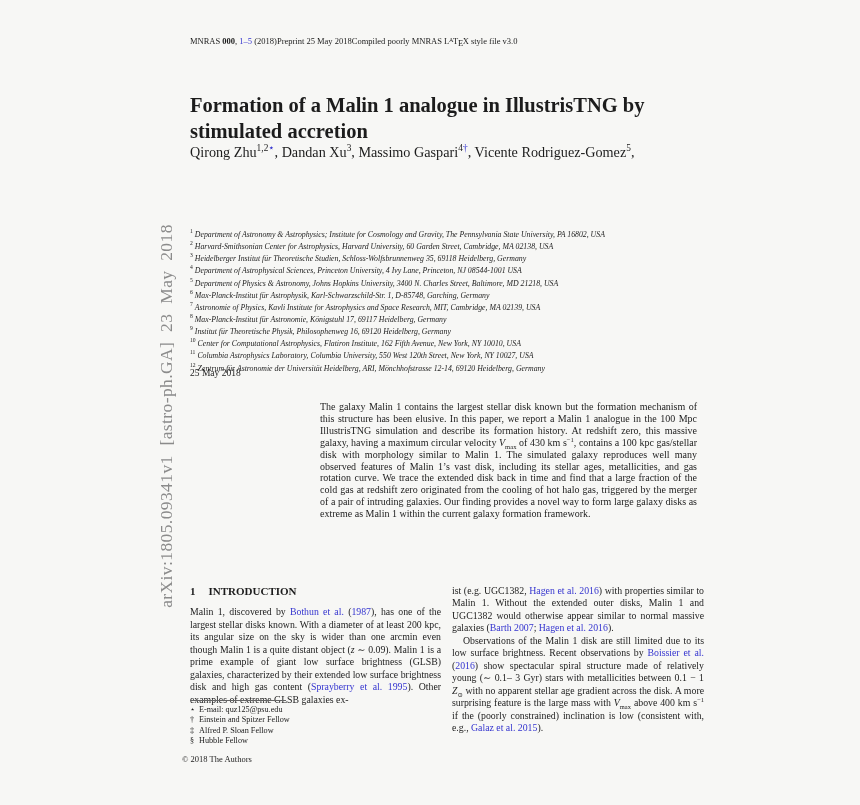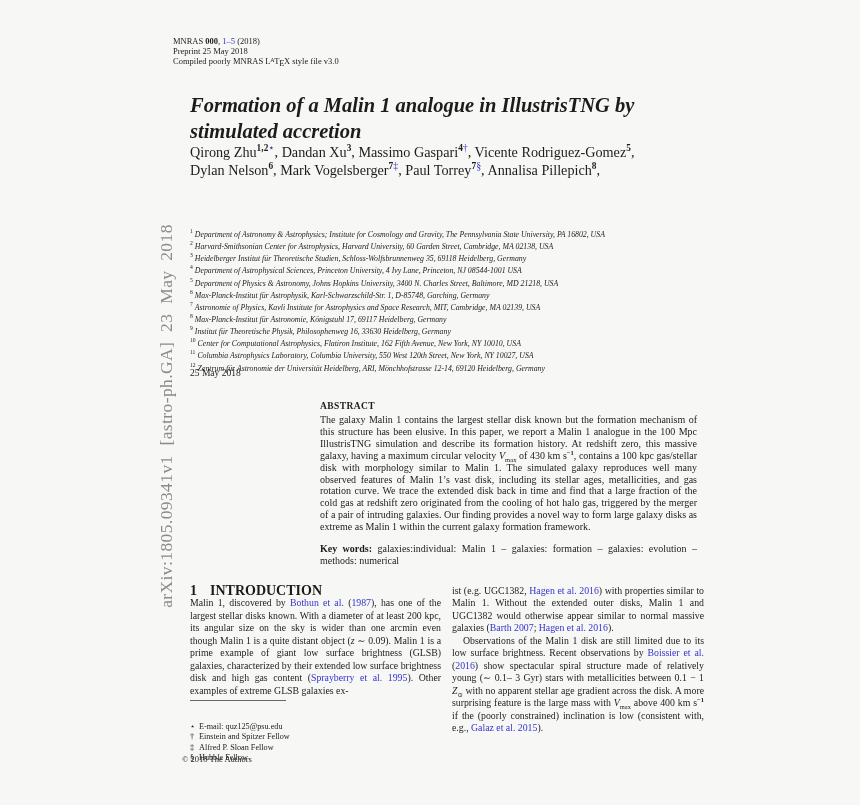--- a/index.html
+++ b/index.html
@@ -24,9 +24,9 @@
 
   
   .running-header{
-    position:absolute;top:36px;left:173px;width:516px;
+    position:absolute;top:36px;left:190px;width:516px;
     display:flex;justify-content:flex-start;
-    font-size:8.5px;white-space:nowrap;flex-direction:column;
+    font-size:8.5px;white-space:nowrap;
   }
 
   

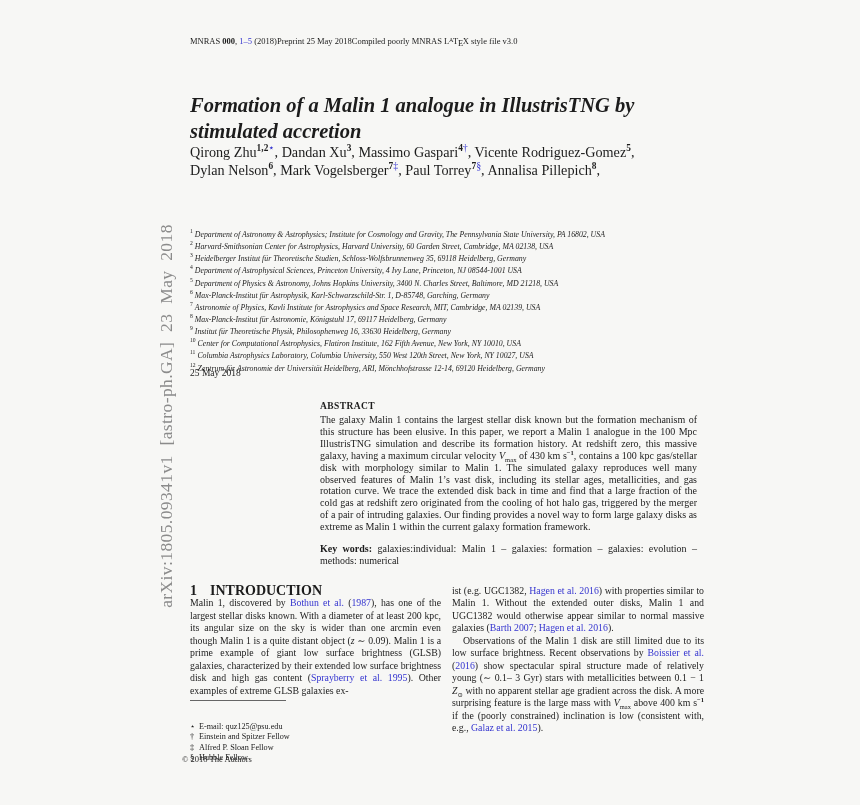--- a/index.html
+++ b/index.html
@@ -32,7 +32,7 @@
   
   .paper-title{
     position:absolute;top:78px;left:190px;width:505px;
-    font-size:20.5px;font-weight:bold;line-height:26px;font-style:italic;
+    font-size:20.5px;font-weight:bold;line-height:26px;
   }
   .authors{
     position:absolute;top:144px;left:190px;width:516px;

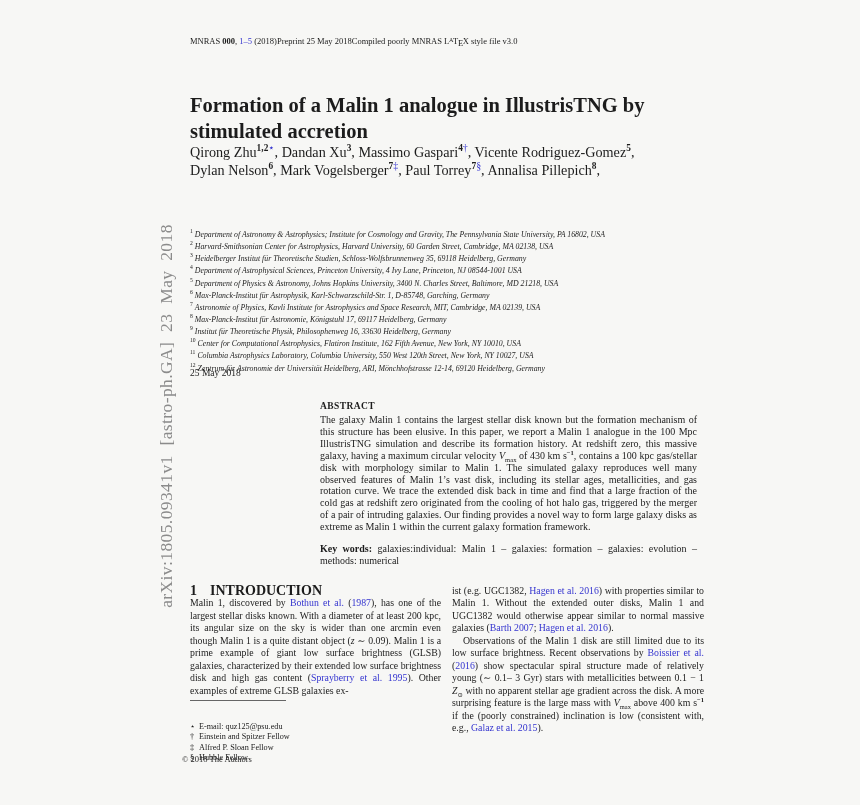--- a/index.html
+++ b/index.html
@@ -16,7 +16,7 @@
   .s-b{font-weight:bold;}
   .s-i{font-style:italic;}
   .s-l{color:#3434cf;}
-  .s-sup{vertical-align:super;font-size:0.66em;line-height:0;font-weight:bold;}
+  .s-sup{vertical-align:super;font-size:0.66em;line-height:0;}
   .s-sub{vertical-align:sub;font-size:0.66em;line-height:0;}
   .s-supl{vertical-align:super;font-size:0.70em;line-height:0;color:#3434cf;}
   .s-lA{font-size:0.72em;vertical-align:0.30em;margin:0 -0.05em;}

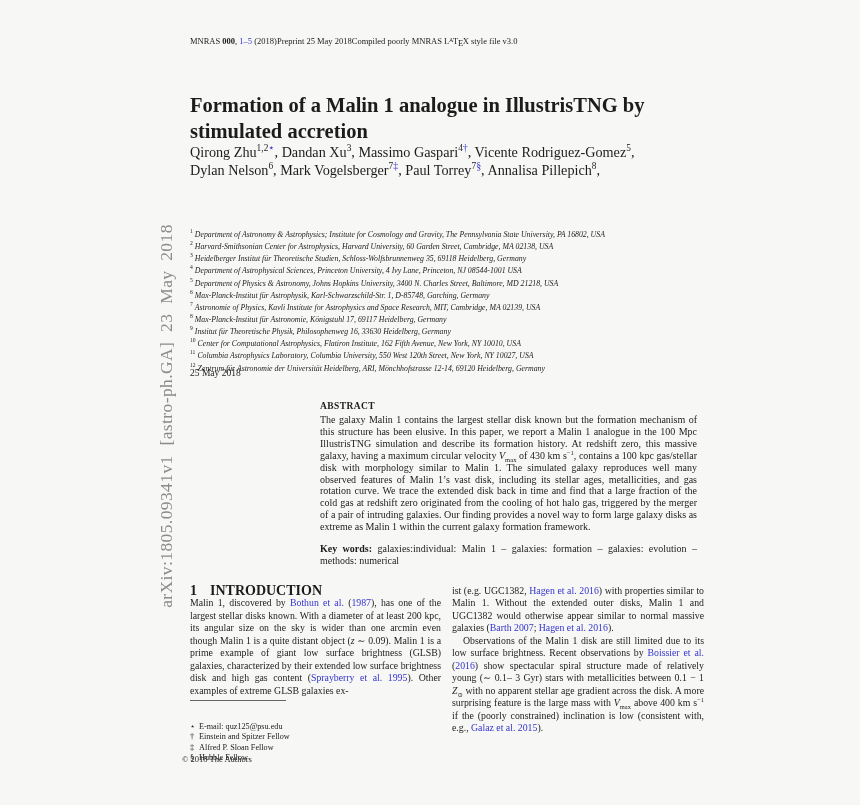--- a/index.html
+++ b/index.html
@@ -91,7 +91,6 @@
 
   <div class="authors">
       <div><span>Qirong Zhu</span><span class="s-sup">1,2</span><span class="s-supl">⋆</span><span>, Dandan Xu</span><span class="s-sup">3</span><span>, Massimo Gaspari</span><span class="s-sup">4</span><span class="s-supl">†</span><span>, Vicente Rodriguez-Gomez</span><span class="s-sup">5</span><span>,</span></div>
-      <div><span>Dylan Nelson</span><span class="s-sup">6</span><span>, Mark Vogelsberger</span><span class="s-sup">7</span><span class="s-supl">‡</span><span>, Paul Torrey</span><span class="s-sup">7</span><span class="s-supl">§</span><span>, Annalisa Pillepich</span><span class="s-sup">8</span><span>,</span></div>
     </div>
 
   <div class="affils">

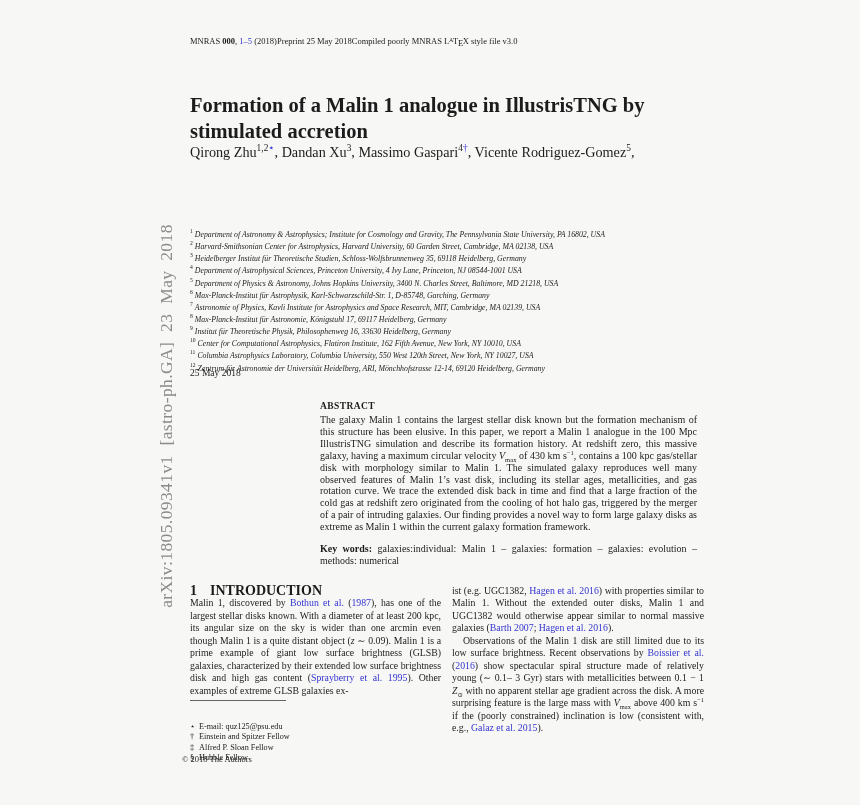--- a/index.html
+++ b/index.html
@@ -102,7 +102,7 @@
       <div class="affil"><sup>6</sup><span>Max-Planck-Institut für Astrophysik, Karl-Schwarzschild-Str. 1, D-85748, Garching, Germany</span></div>
       <div class="affil"><sup>7</sup><span>Astronomie of Physics, Kavli Institute for Astrophysics and Space Research, MIT, Cambridge, MA 02139, USA</span></div>
       <div class="affil"><sup>8</sup><span>Max-Planck-Institut für Astronomie, Königstuhl 17, 69117 Heidelberg, Germany</span></div>
-      <div class="affil"><sup>9</sup><span>Institut für Theoretische Physik, Philosophenweg 16, 33630 Heidelberg, Germany</span></div>
+      <div class="affil"><sup>9</sup><span>Institut für Theoretische Physik, Philosophenweg 16, 69120 Heidelberg, Germany</span></div>
       <div class="affil"><sup>10</sup><span>Center for Computational Astrophysics, Flatiron Institute, 162 Fifth Avenue, New York, NY 10010, USA</span></div>
       <div class="affil"><sup>11</sup><span>Columbia Astrophysics Laboratory, Columbia University, 550 West 120th Street, New York, NY 10027, USA</span></div>
       <div class="affil"><sup>12</sup><span>Zentrum für Astronomie der Universität Heidelberg, ARI, Mönchhofstrasse 12-14, 69120 Heidelberg, Germany</span></div>

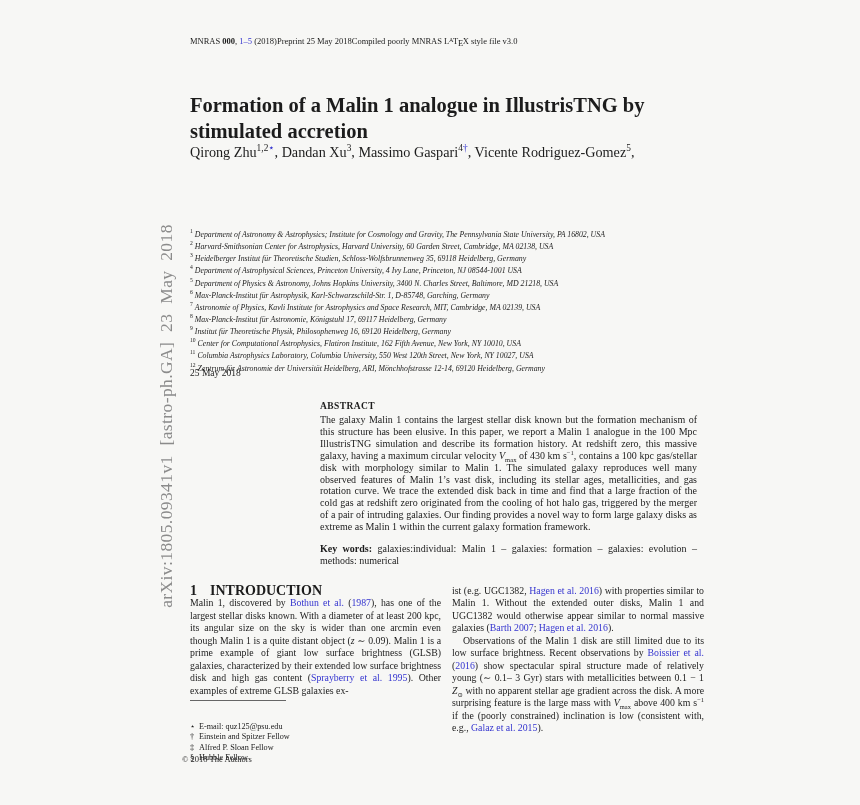--- a/index.html
+++ b/index.html
@@ -111,7 +111,6 @@
   <div class="dateline">25 May 2018</div>
 
   <div class="abstract">
-    <div class="abstract-heading">ABSTRACT</div>
     <div class="abstract-body"><span>The galaxy Malin 1 contains the largest stellar disk known but the formation mechanism of this structure has been elusive. In this paper, we report a Malin 1 analogue in the 100 Mpc IllustrisTNG simulation and describe its formation history. At redshift zero, this massive galaxy, having a maximum circular velocity </span><span class="s-i">V</span><span class="s-sub">max</span><span> of 430 km s</span><span class="s-sup">−1</span><span>, contains a 100 kpc gas/stellar disk with morphology similar to Malin 1. The simulated galaxy reproduces well many observed features of Malin 1’s vast disk, including its stellar ages, metallicities, and gas rotation curve. We trace the extended disk back in time and find that a large fraction of the cold gas at redshift zero originated from the cooling of hot halo gas, triggered by the merger of a pair of intruding galaxies. Our finding provides a novel way to form large galaxy disks as extreme as Malin 1 within the current galaxy formation framework.</span></div>
     <div class="keywords">
       <span class="kw-label">Key words:</span><span> galaxies:individual: Malin 1 – galaxies: formation – galaxies: evolution – methods: numerical</span>

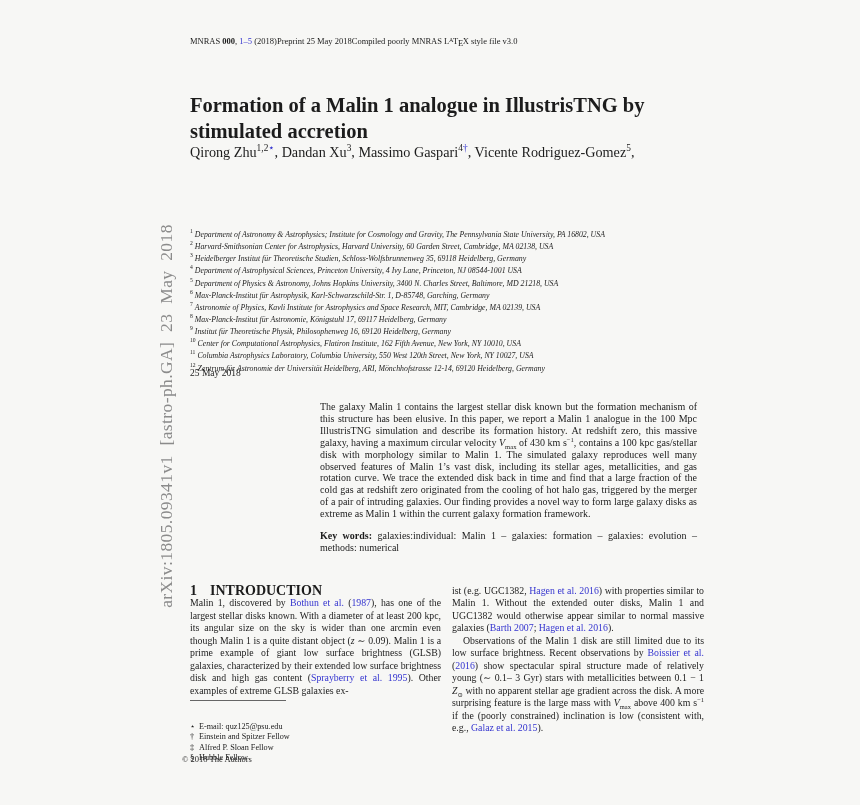--- a/index.html
+++ b/index.html
@@ -112,9 +112,6 @@
 
   <div class="abstract">
     <div class="abstract-body"><span>The galaxy Malin 1 contains the largest stellar disk known but the formation mechanism of this structure has been elusive. In this paper, we report a Malin 1 analogue in the 100 Mpc IllustrisTNG simulation and describe its formation history. At redshift zero, this massive galaxy, having a maximum circular velocity </span><span class="s-i">V</span><span class="s-sub">max</span><span> of 430 km s</span><span class="s-sup">−1</span><span>, contains a 100 kpc gas/stellar disk with morphology similar to Malin 1. The simulated galaxy reproduces well many observed features of Malin 1’s vast disk, including its stellar ages, metallicities, and gas rotation curve. We trace the extended disk back in time and find that a large fraction of the cold gas at redshift zero originated from the cooling of hot halo gas, triggered by the merger of a pair of intruding galaxies. Our finding provides a novel way to form large galaxy disks as extreme as Malin 1 within the current galaxy formation framework.</span></div>
-    <div class="keywords">
-      <span class="kw-label">Key words:</span><span> galaxies:individual: Malin 1 – galaxies: formation – galaxies: evolution – methods: numerical</span>
-    </div>
   </div>
 
   <div class="col col-left">

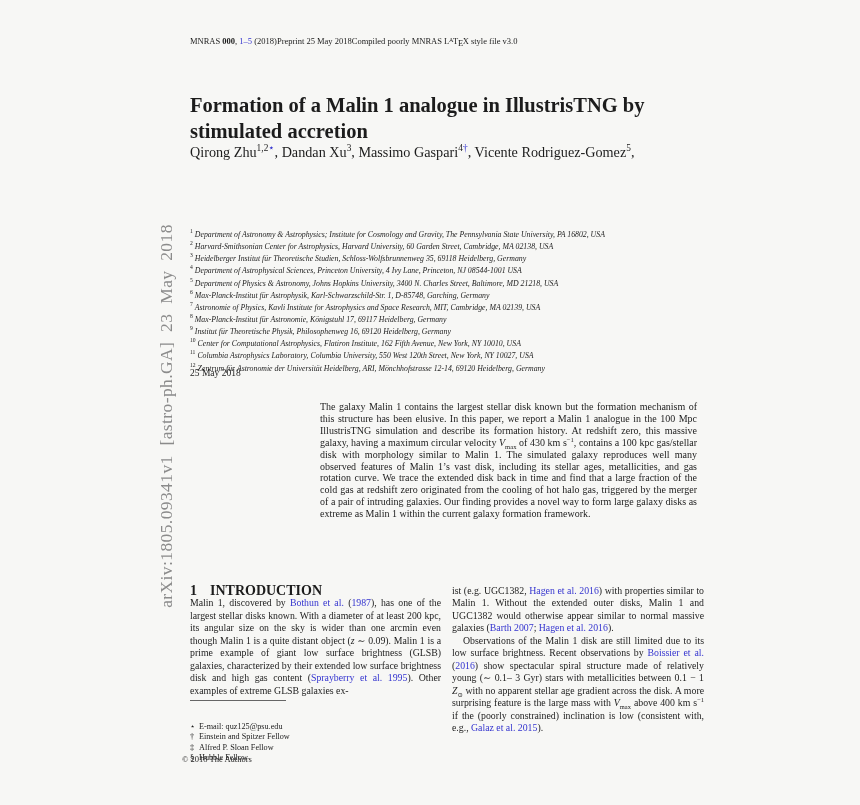--- a/index.html
+++ b/index.html
@@ -56,7 +56,7 @@
   .col{position:absolute;top:585px;font-size:9.8px;line-height:12.45px;text-align:justify;}
   .col-left{left:190px;width:251px;}
   .col-right{left:452px;width:252px;}
-  .section-heading{font-weight:bold;font-size:14px;text-align:left;}
+  .section-heading{font-weight:bold;font-size:11px;margin-bottom:9px;text-align:left;}
   .section-heading .sec-num{margin-right:13px;}
   .col-right p{margin:0;}
   .col-right p.indent{text-indent:11px;}

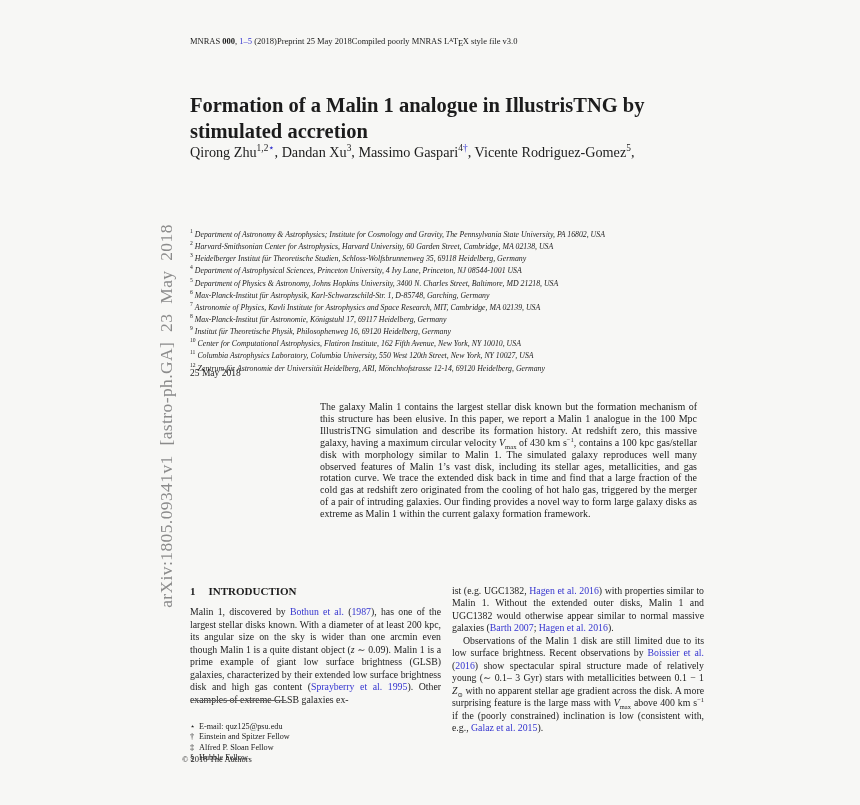--- a/index.html
+++ b/index.html
@@ -63,7 +63,7 @@
 
   
   .fn-rule{position:absolute;top:700px;left:190px;width:96px;border-top:0.8px solid #666;}
-  .footnotes{position:absolute;top:722px;left:190px;width:251px;font-size:8.2px;line-height:10.3px;}
+  .footnotes{position:absolute;top:705px;left:190px;width:251px;font-size:8.2px;line-height:10.3px;}
   .footnote .fn-sym{display:inline-block;width:9px;}
   .copyright{position:absolute;top:754px;left:182px;font-size:8.5px;}
 

